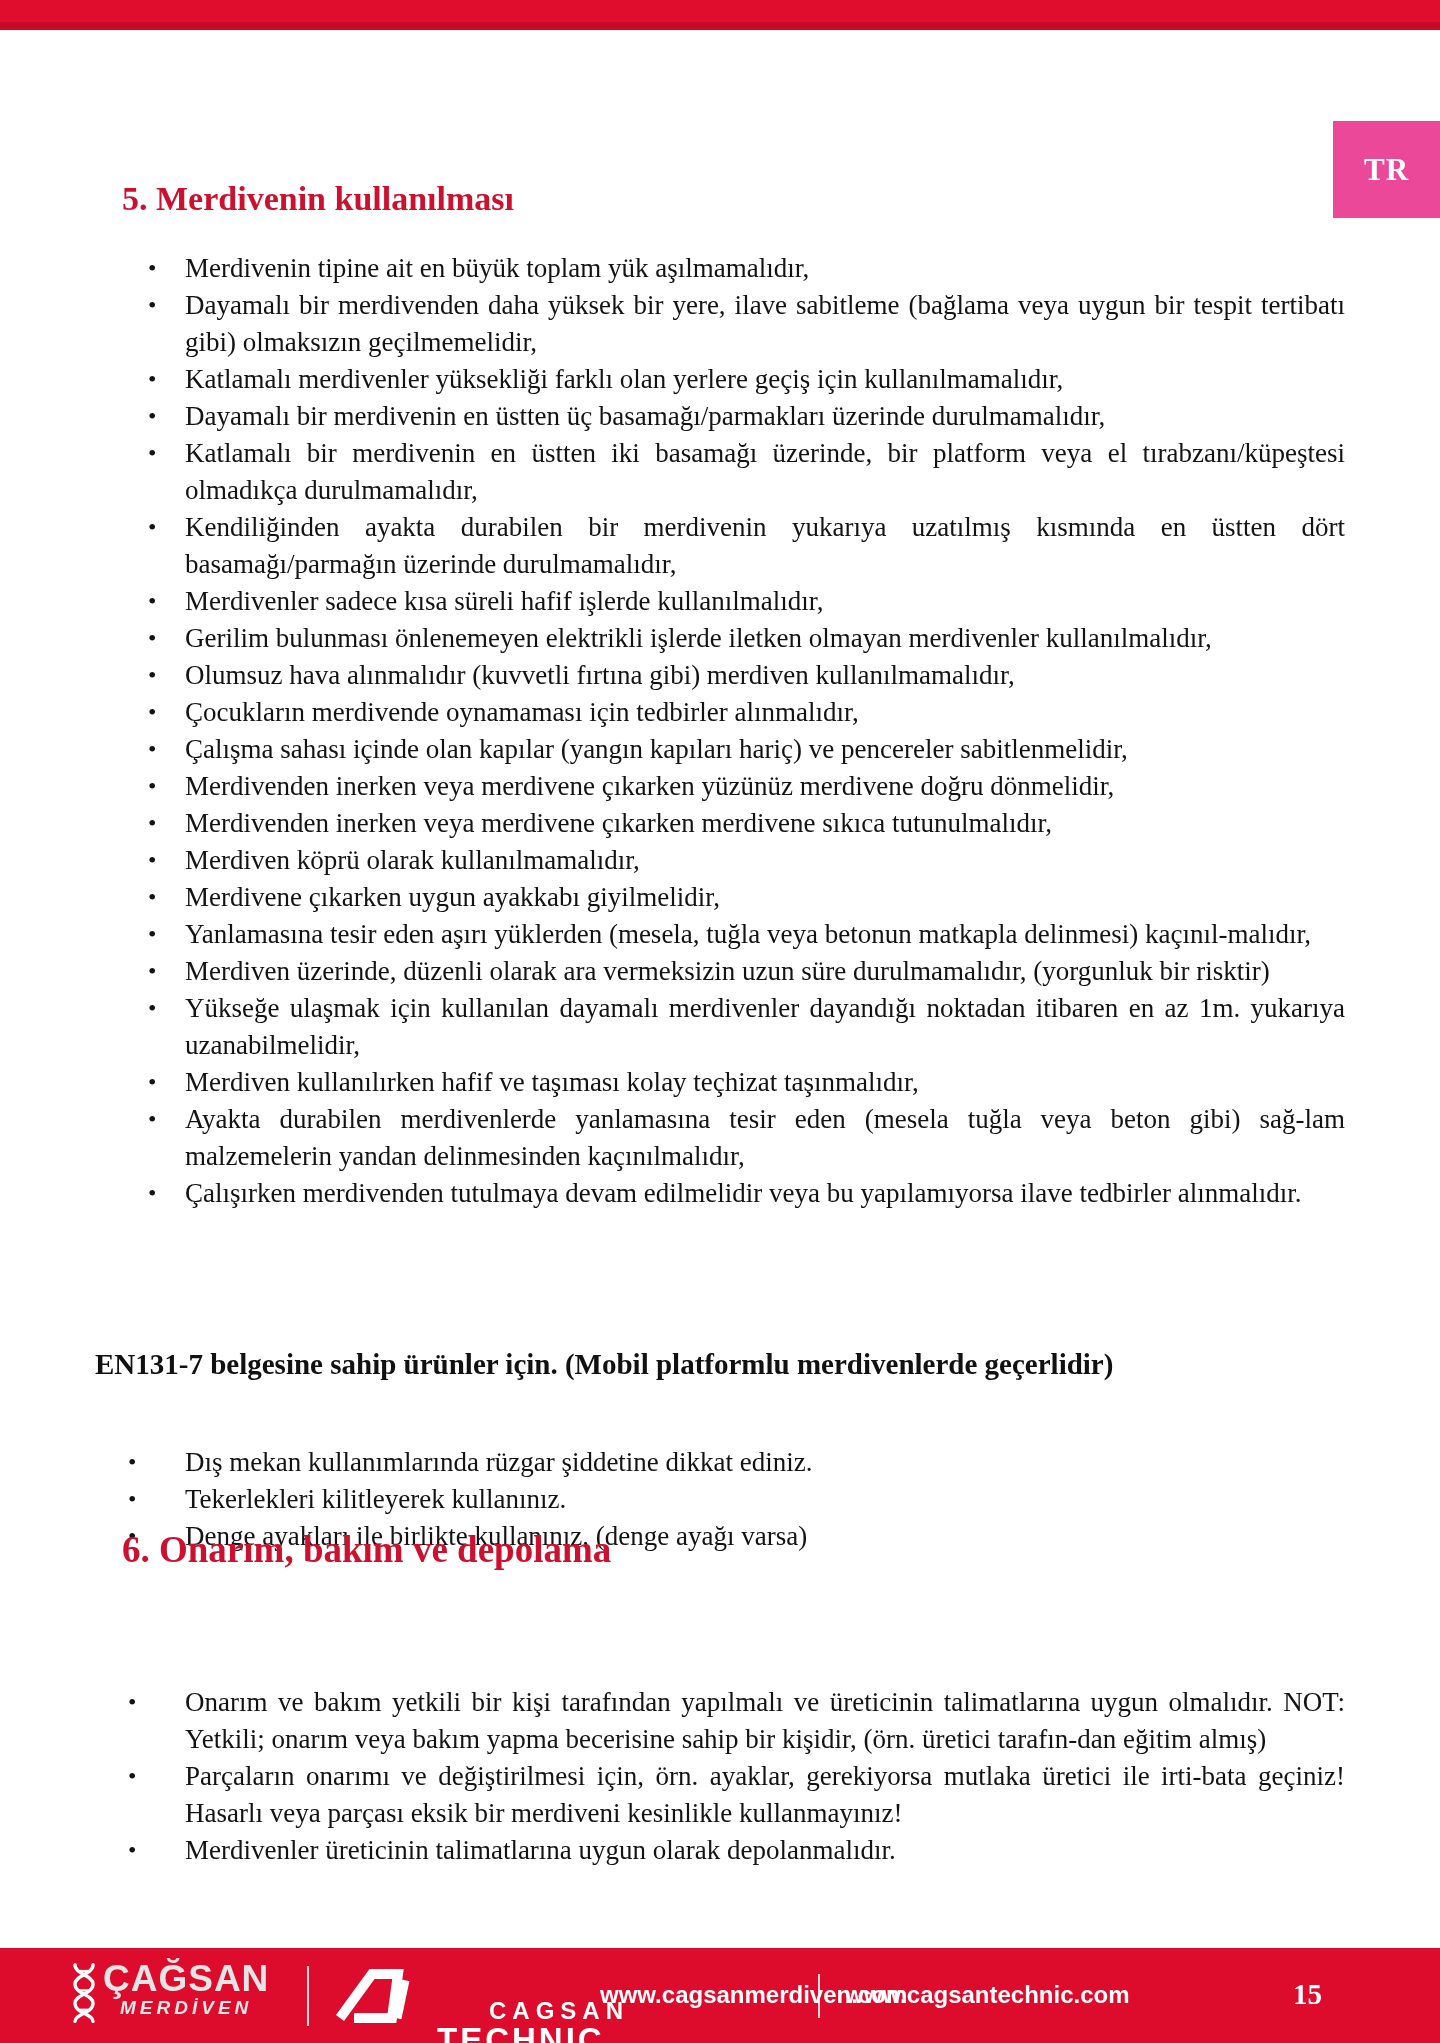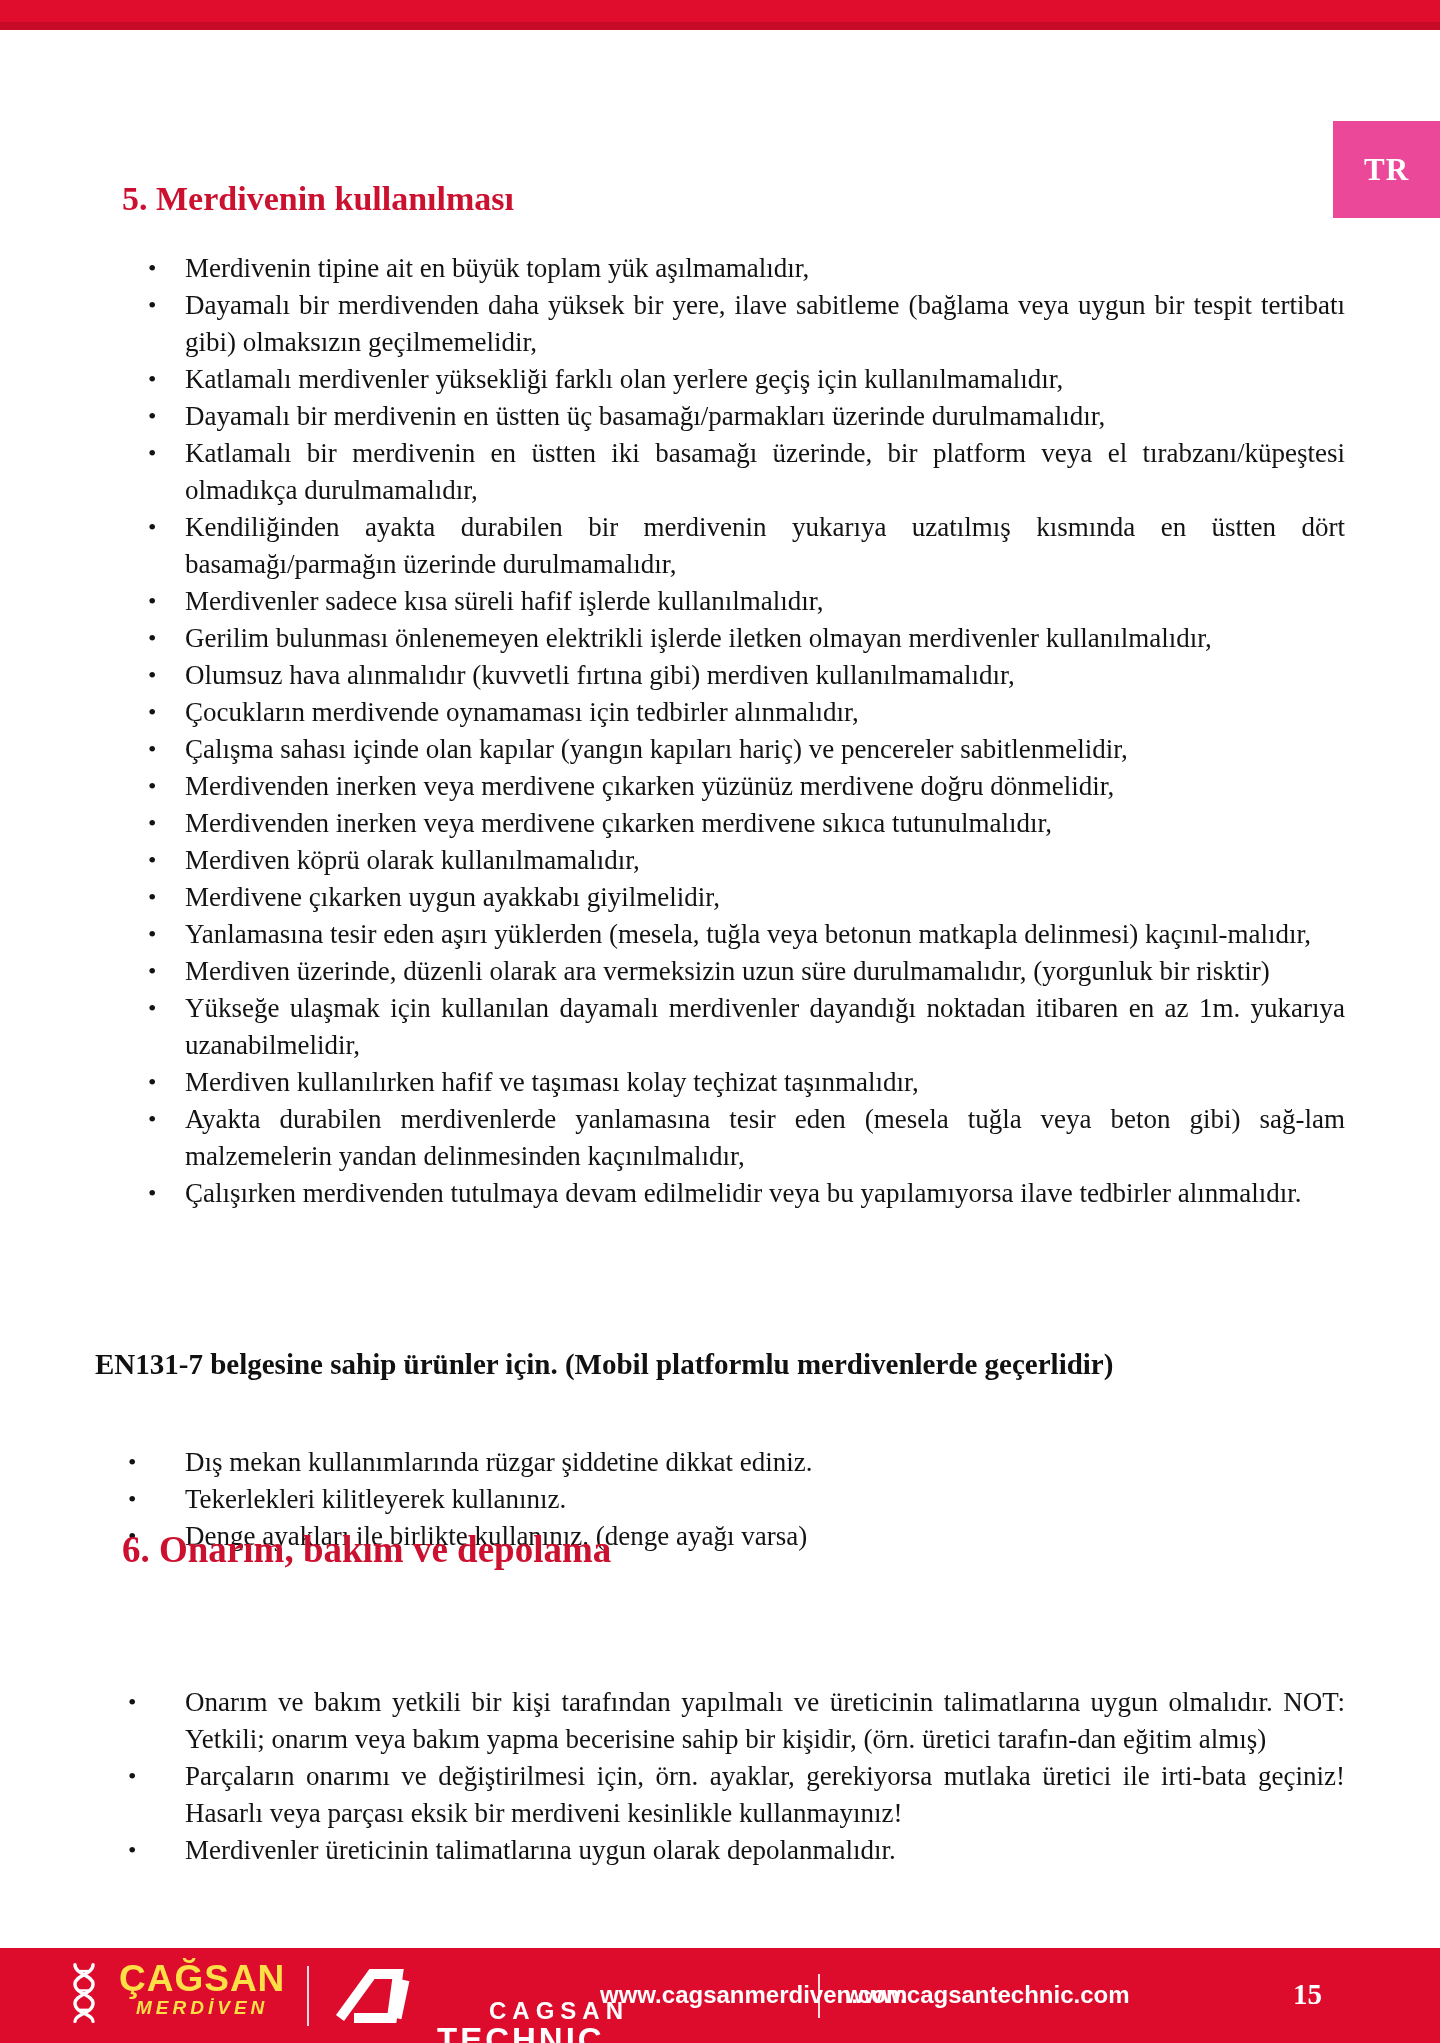--- a/index.html
+++ b/index.html
@@ -65,7 +65,7 @@
     font-family:"Liberation Sans", sans-serif;
   }
   .footer .helix { position:absolute; left:68px; top:14px; }
-  .brand1 { position:absolute; left:119px; top:13px; color:#fde047; }
+  .brand1 { position:absolute; left:103px; top:13px; color:#e5e5e5; }
   .brand1 .b1-main {
     font-size:37px; font-weight:bold; letter-spacing:1px; line-height:36px;
   }

